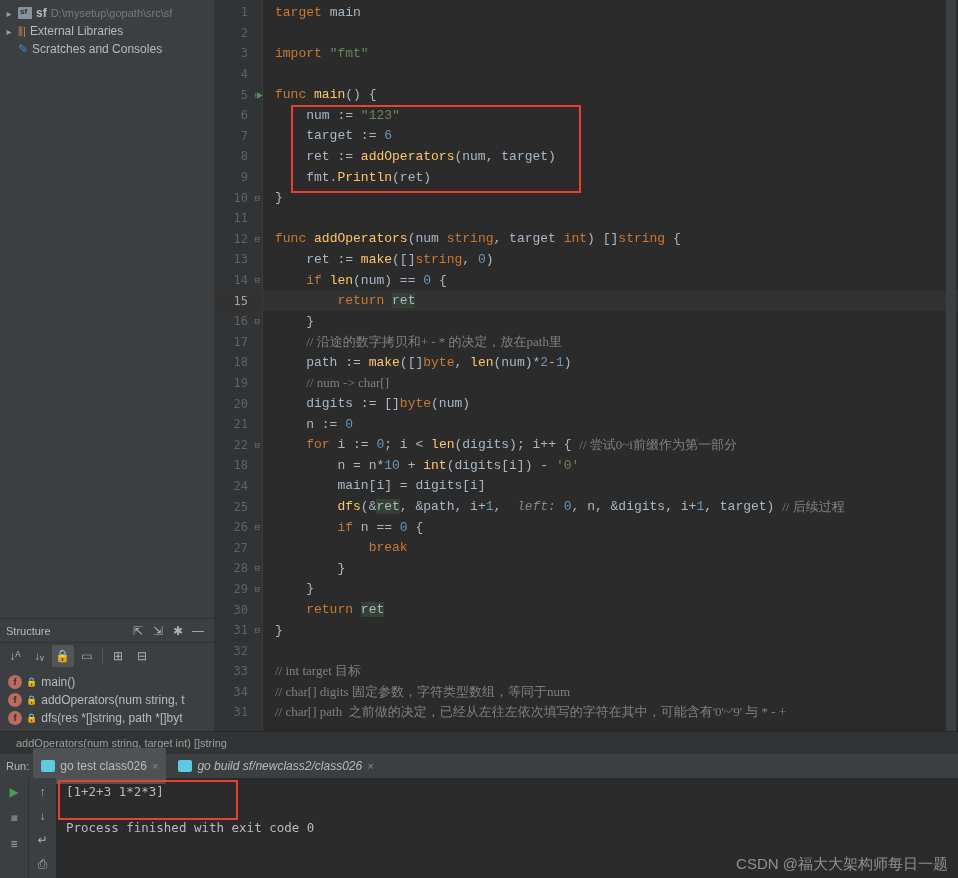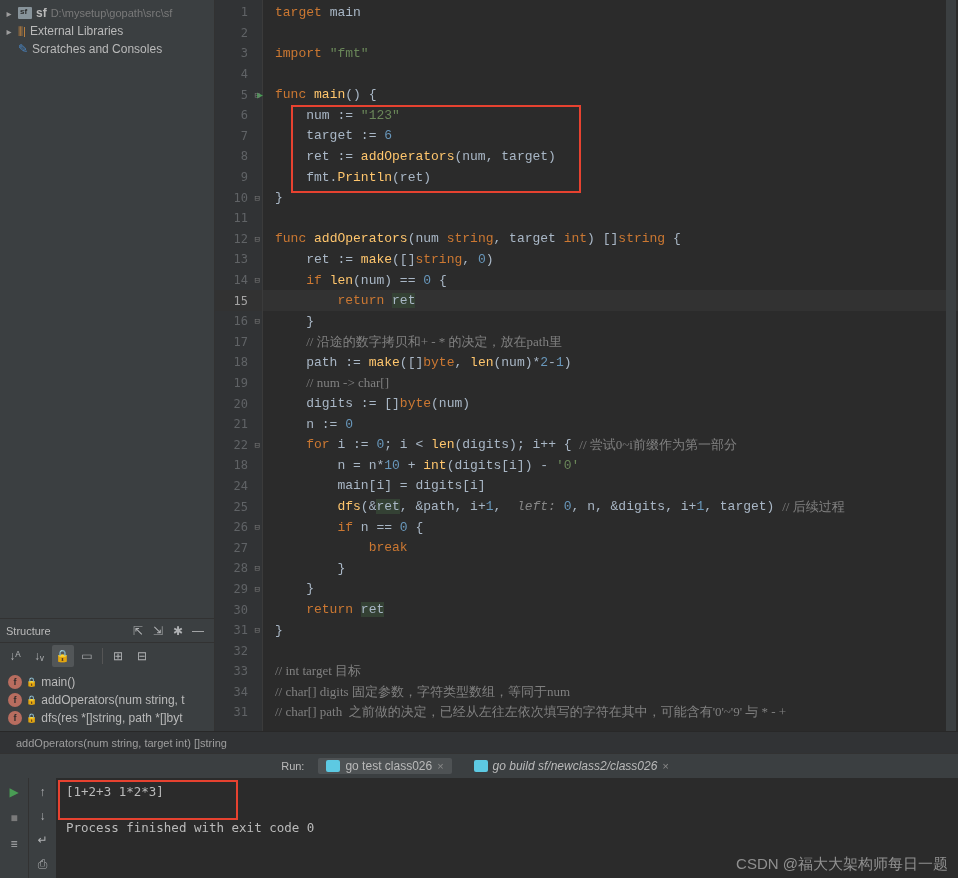--- a/index.html
+++ b/index.html
@@ -58,7 +58,7 @@
 .breadcrumb-bar { height: 22px; background: #313335; border-top: 1px solid #282828; display: flex; align-items: center; padding-left: 16px; color: #9e9e9e; font-size: 11px; }
 
 .run-panel { height: 147px; background: #2b2b2b; border-top: 1px solid #323232; display: flex; flex-direction: column; }
-.run-header { height: 24px; display: flex; align-items: center; background: #3b3f41; padding: 0 6px; gap: 14px; justify-content: center; }
+.run-header { height: 24px; display: flex; align-items: center; background: #3b3f41; padding: 0 6px; gap: 4px; }
 .run-label { color: #bababa; font-size: 11px; }
 .run-tab { height: 16px; display: flex; align-items: center; padding: 0 8px; gap: 5px; color: #bababa; font-size: 12px; border-radius: 2px; background: #4e5254; }
 .run-tab.inactive { background: transparent; font-style: italic; }

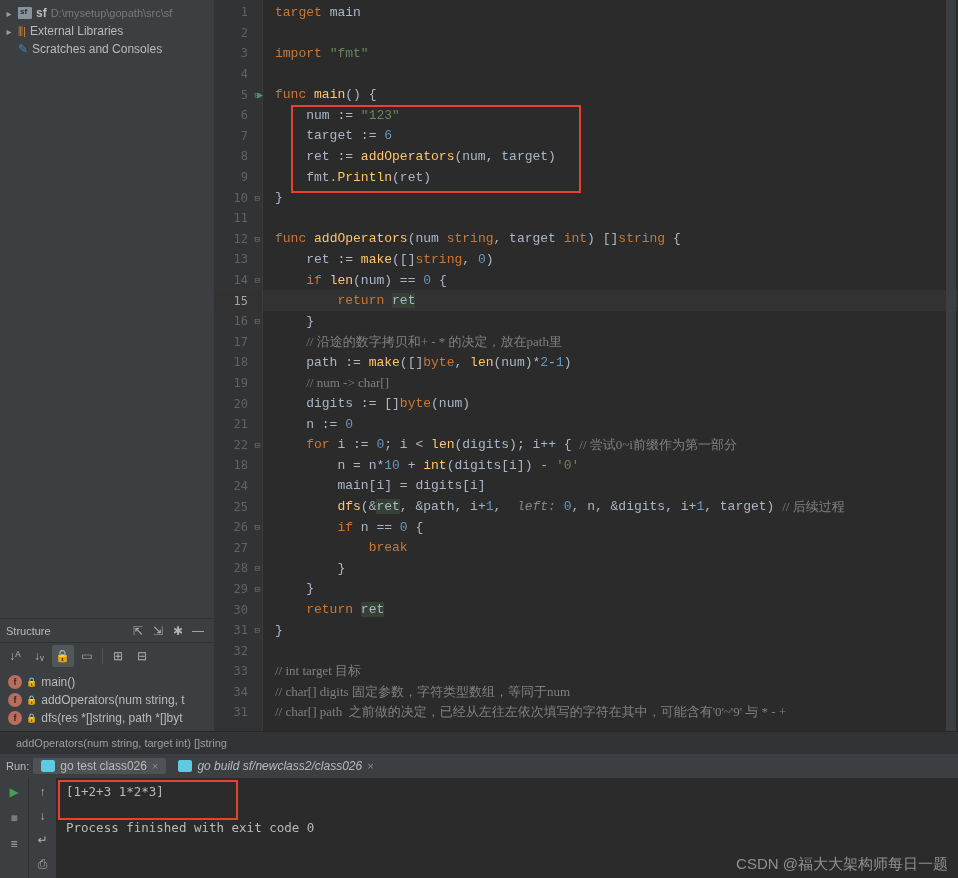--- a/index.html
+++ b/index.html
@@ -60,7 +60,7 @@
 .run-panel { height: 147px; background: #2b2b2b; border-top: 1px solid #323232; display: flex; flex-direction: column; }
 .run-header { height: 24px; display: flex; align-items: center; background: #3b3f41; padding: 0 6px; gap: 4px; }
 .run-label { color: #bababa; font-size: 11px; }
-.run-tab { height: 16px; display: flex; align-items: center; padding: 0 8px; gap: 5px; color: #bababa; font-size: 12px; border-radius: 2px; background: #4e5254; }
+.run-tab { height: 36px; display: flex; align-items: center; padding: 0 8px; gap: 5px; color: #bababa; font-size: 12px; border-radius: 2px; background: #4e5254; }
 .run-tab.inactive { background: transparent; font-style: italic; }
 .go-icon { width: 14px; height: 12px; background: #5dc9e2; border-radius: 2px; }
 .close-x { color: #8a8a8a; font-size: 11px; }

